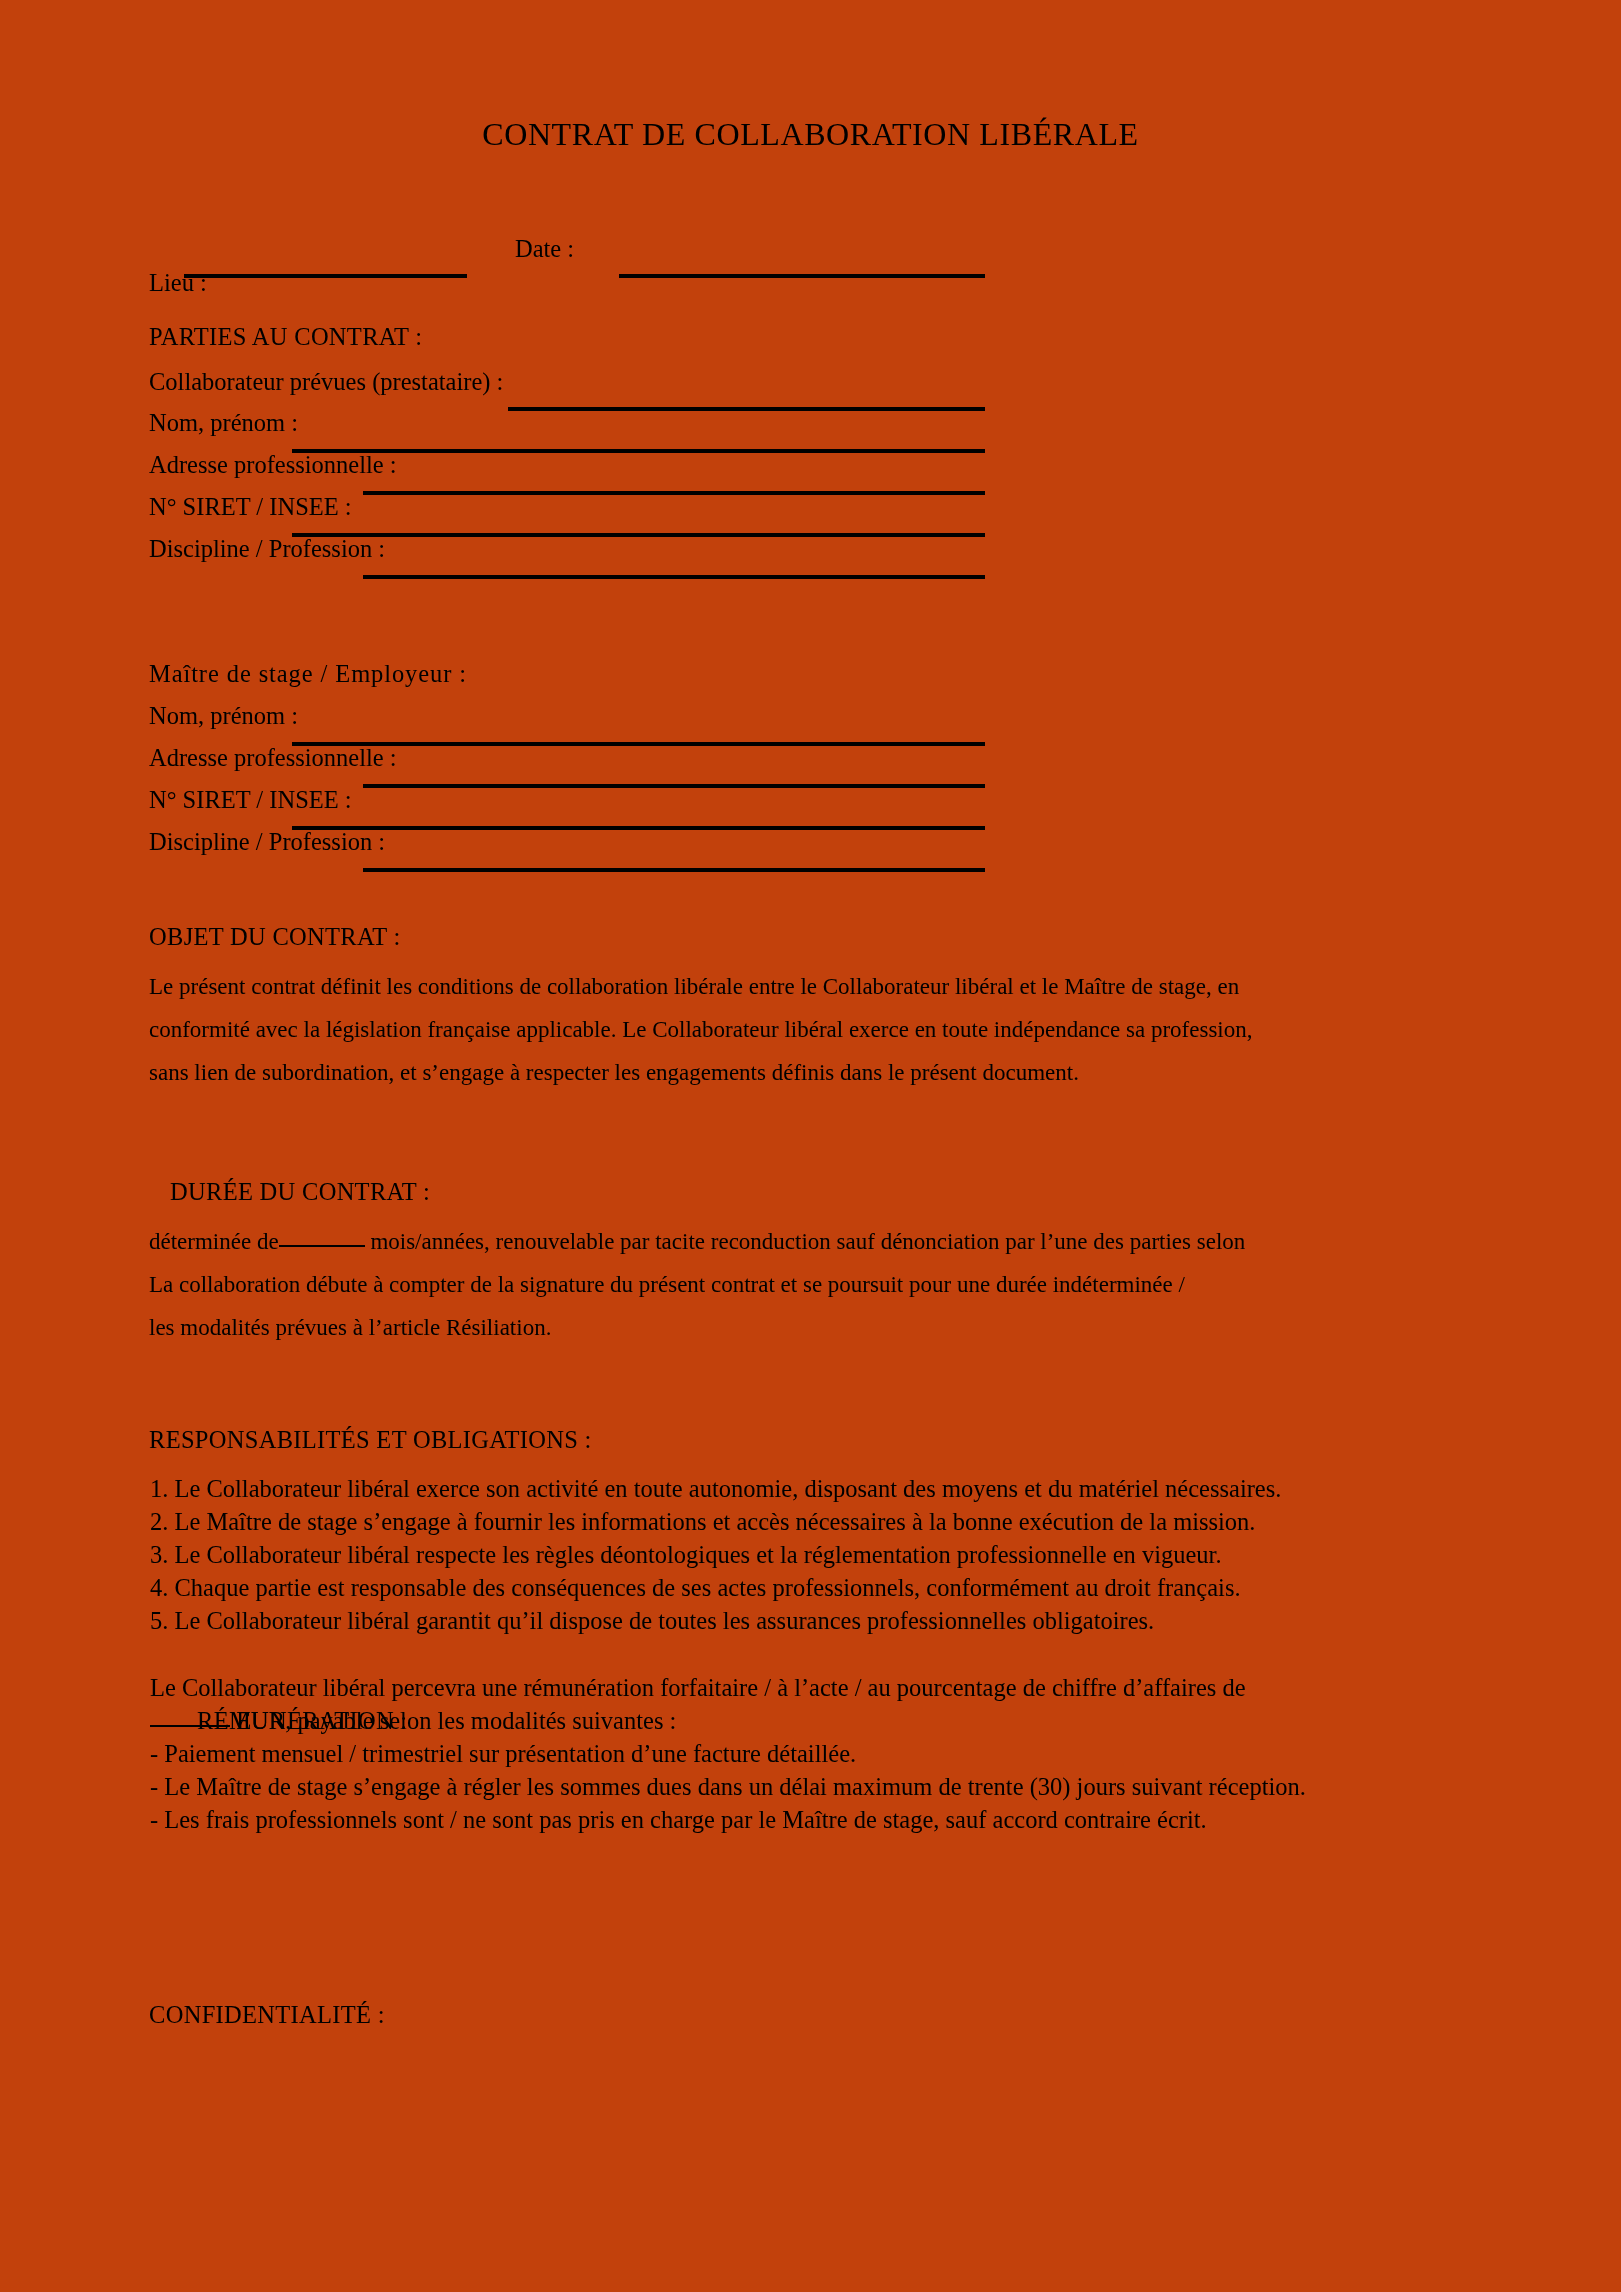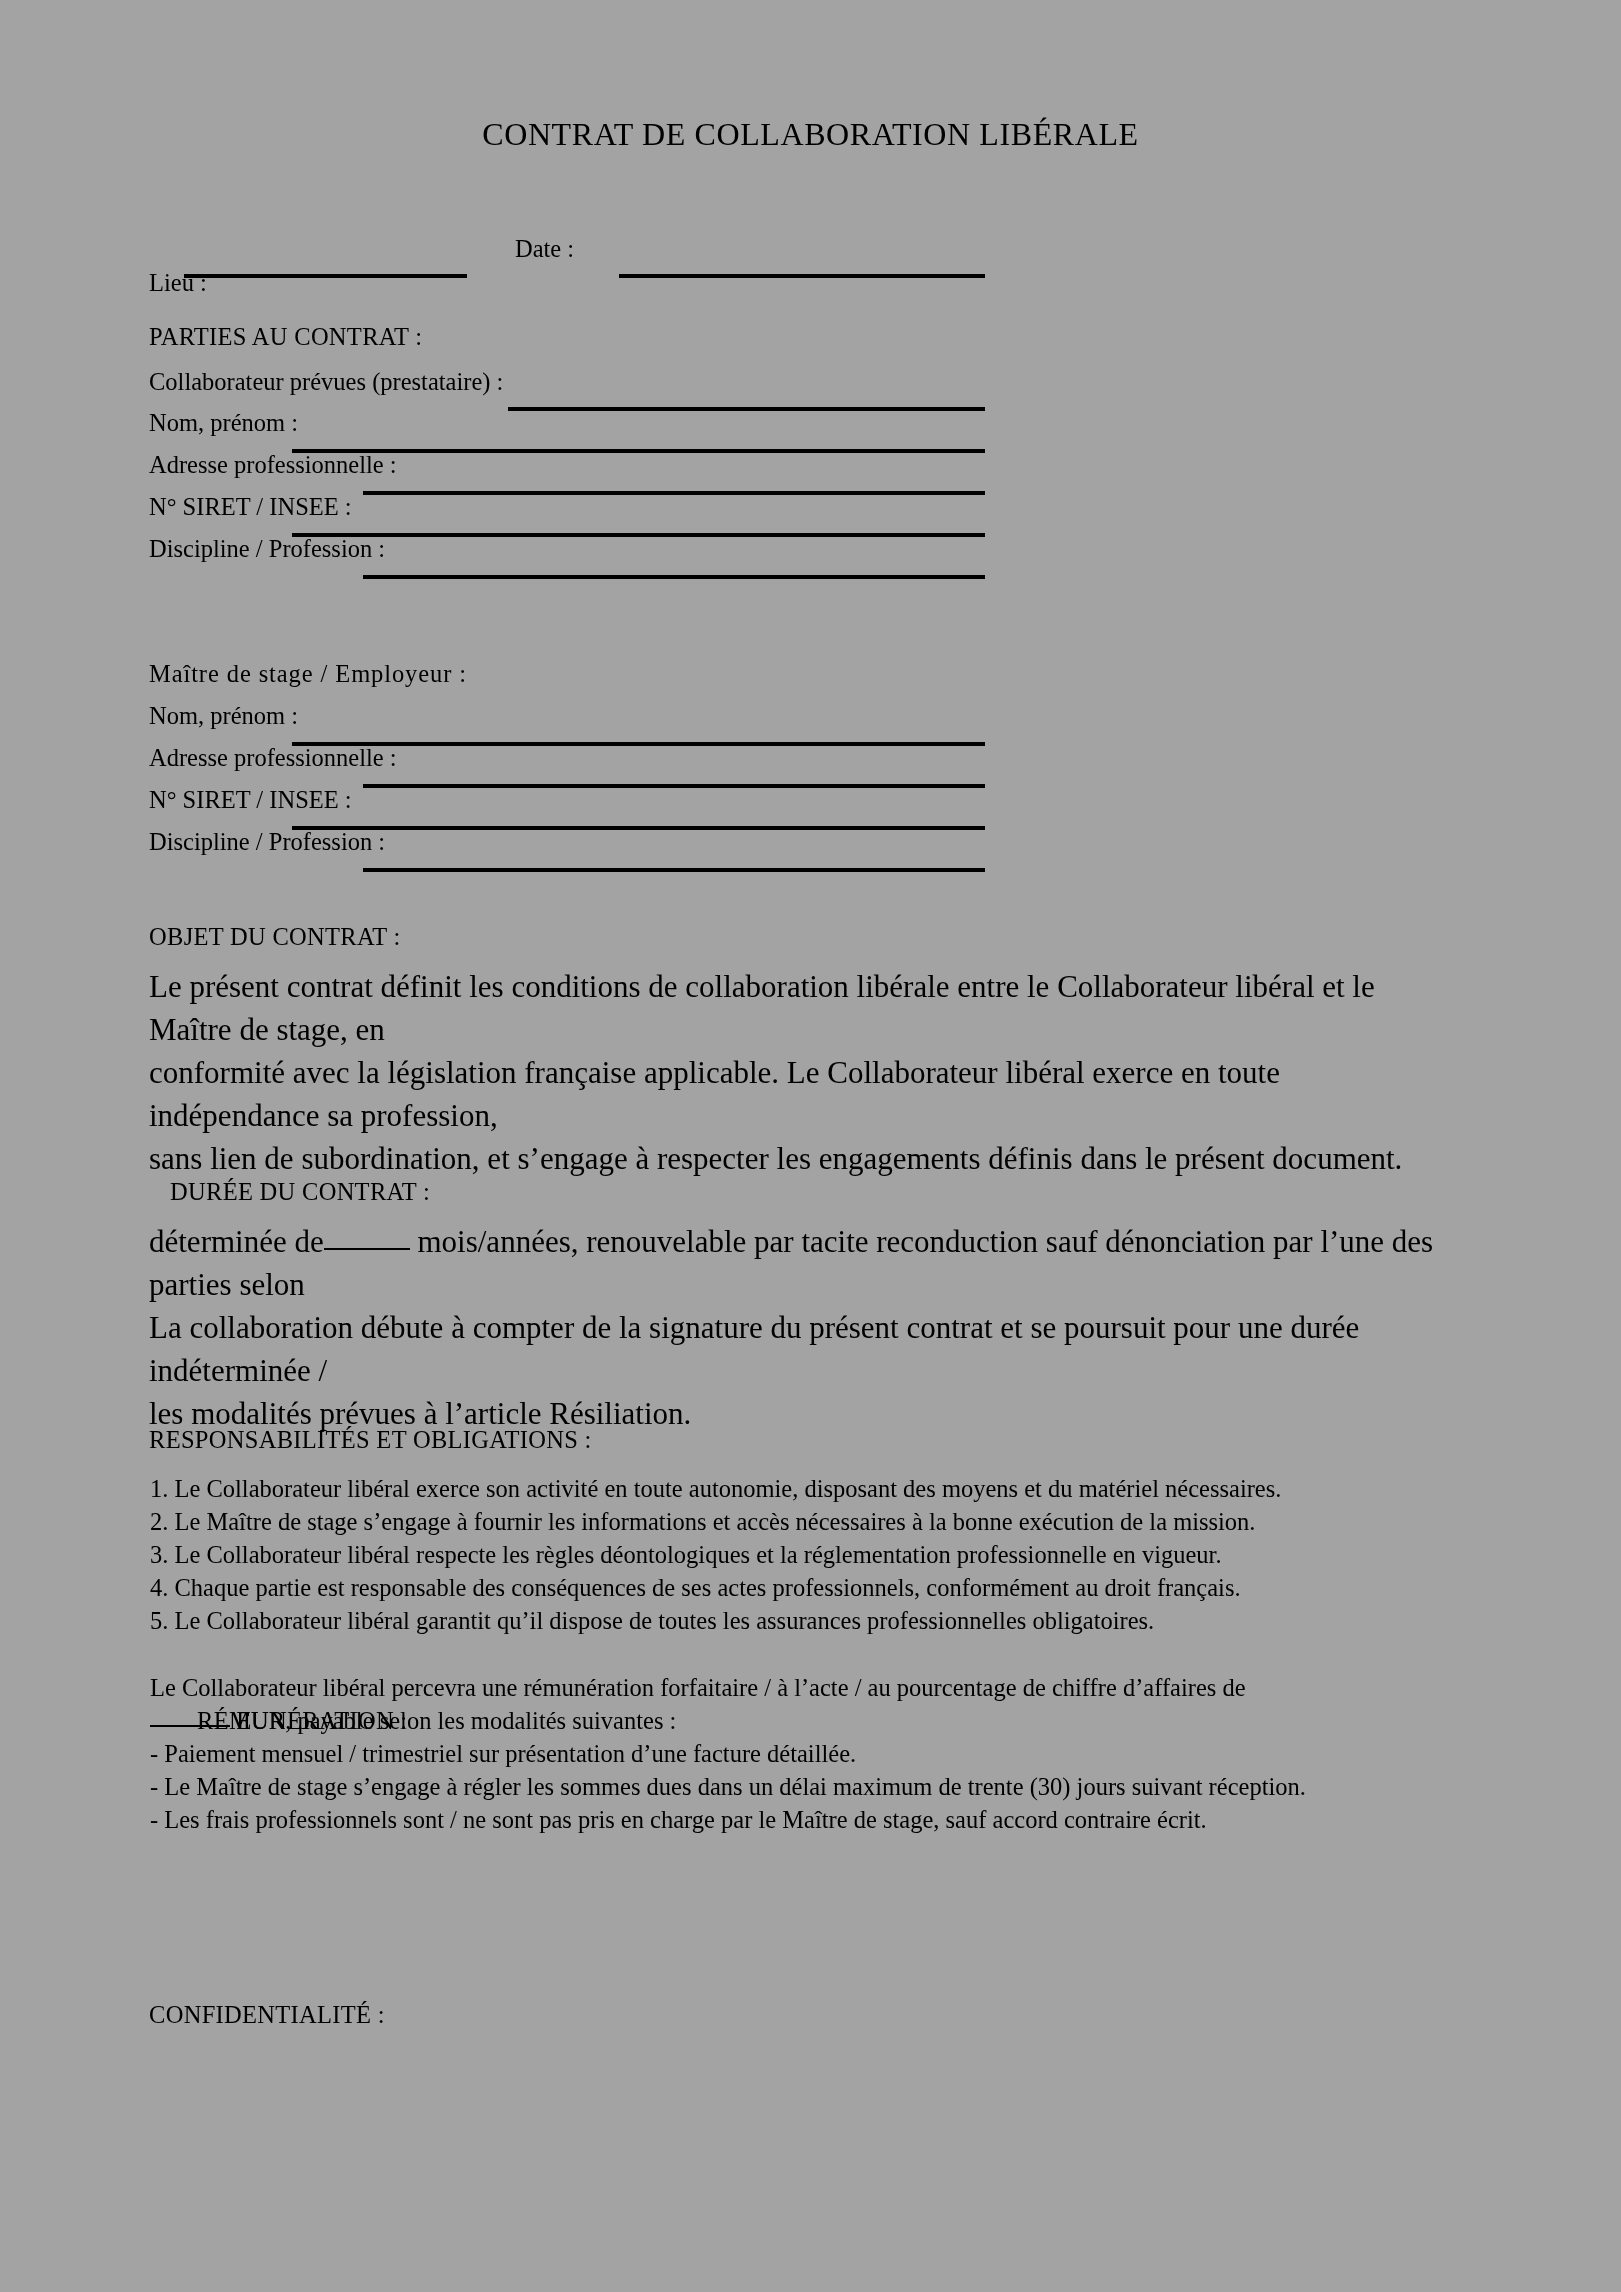--- a/index.html
+++ b/index.html
@@ -11,7 +11,7 @@
     position: relative;
     width: 1621px;
     height: 2293px;
-    background: #a3a3a3;
+    background: #c2410c;
     font-family: "Liberation Serif", "DejaVu Serif", serif;
     color: #000000;
     overflow: hidden;

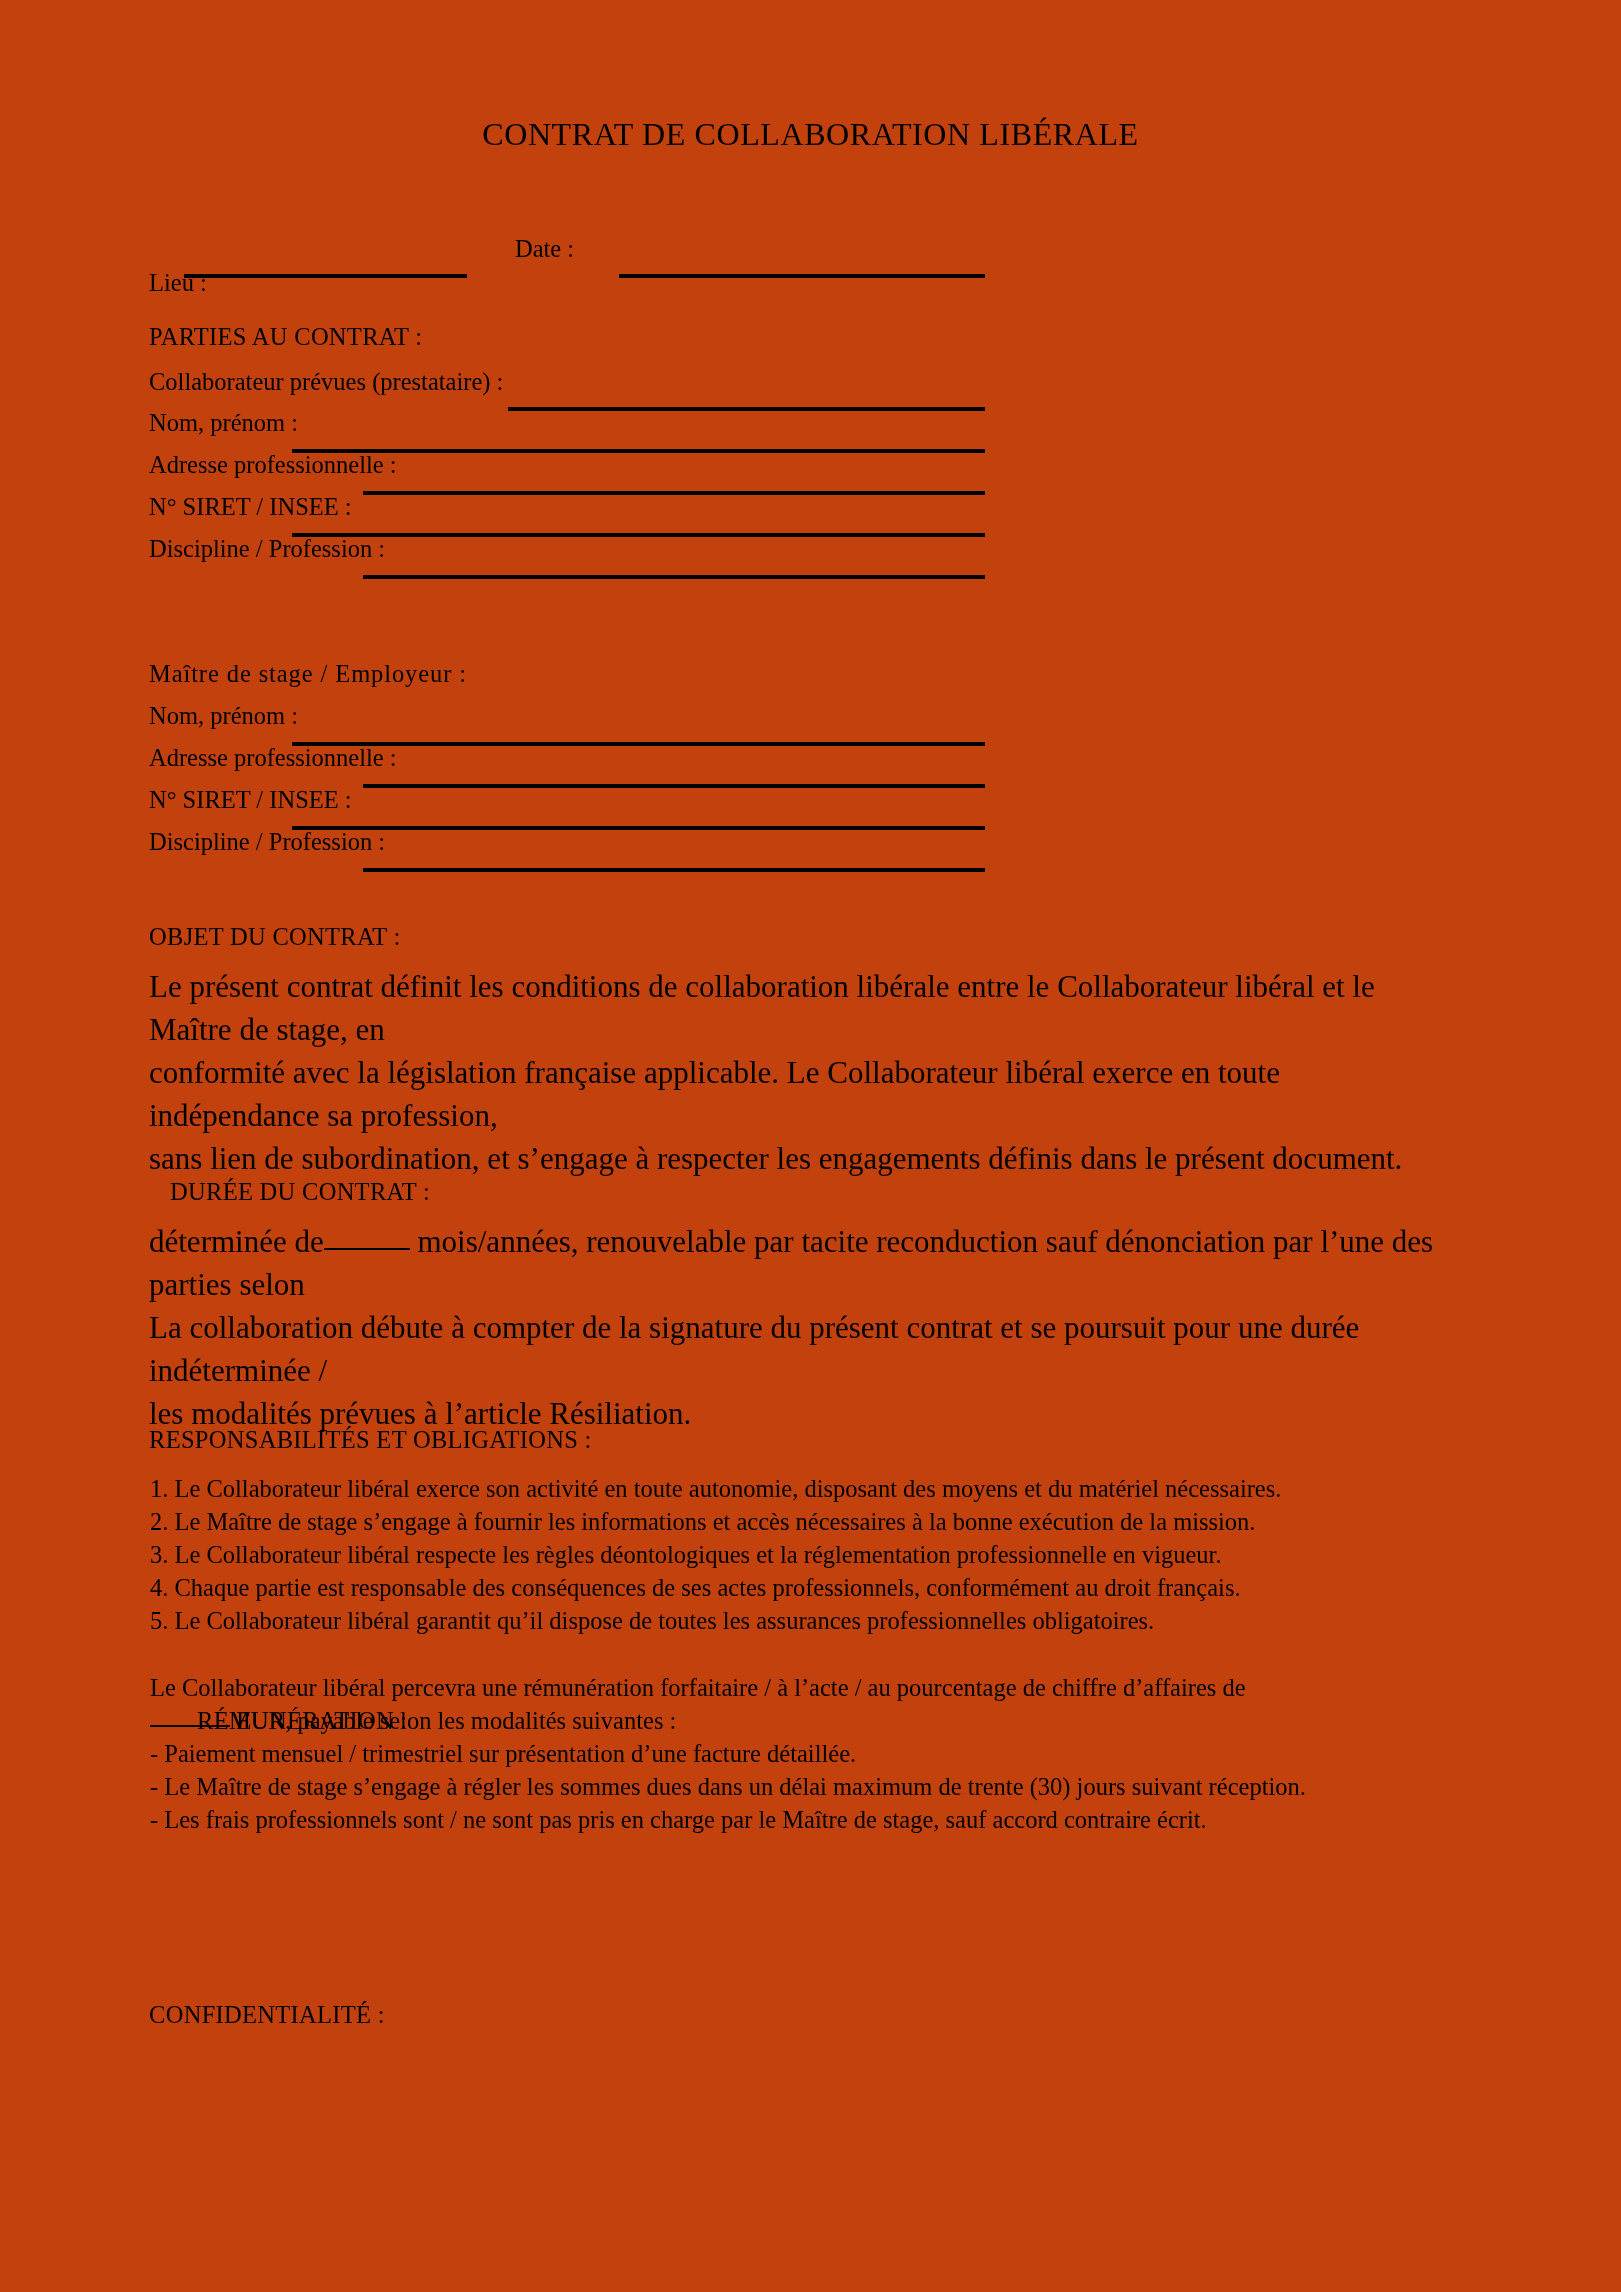--- a/index.html
+++ b/index.html
@@ -59,7 +59,7 @@
   
   .para {
     position: absolute;
-    font-size: 31px;
+    font-size: 23px;
     line-height: 43px;
     text-align: left;
   }

